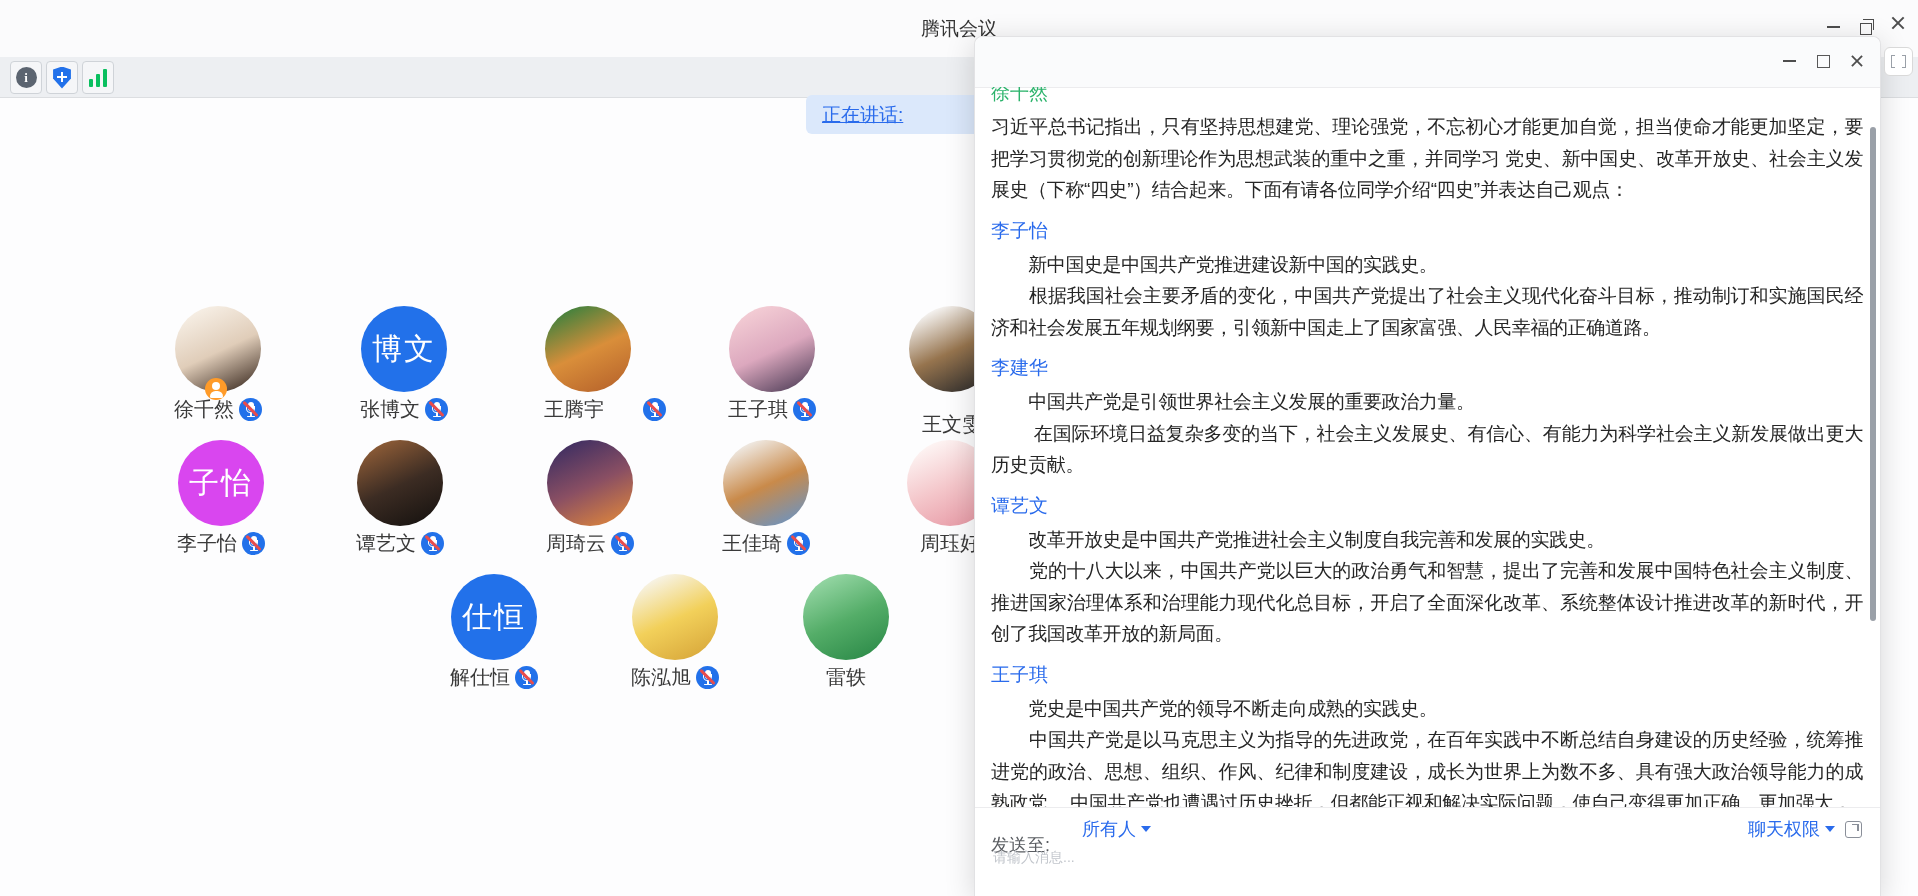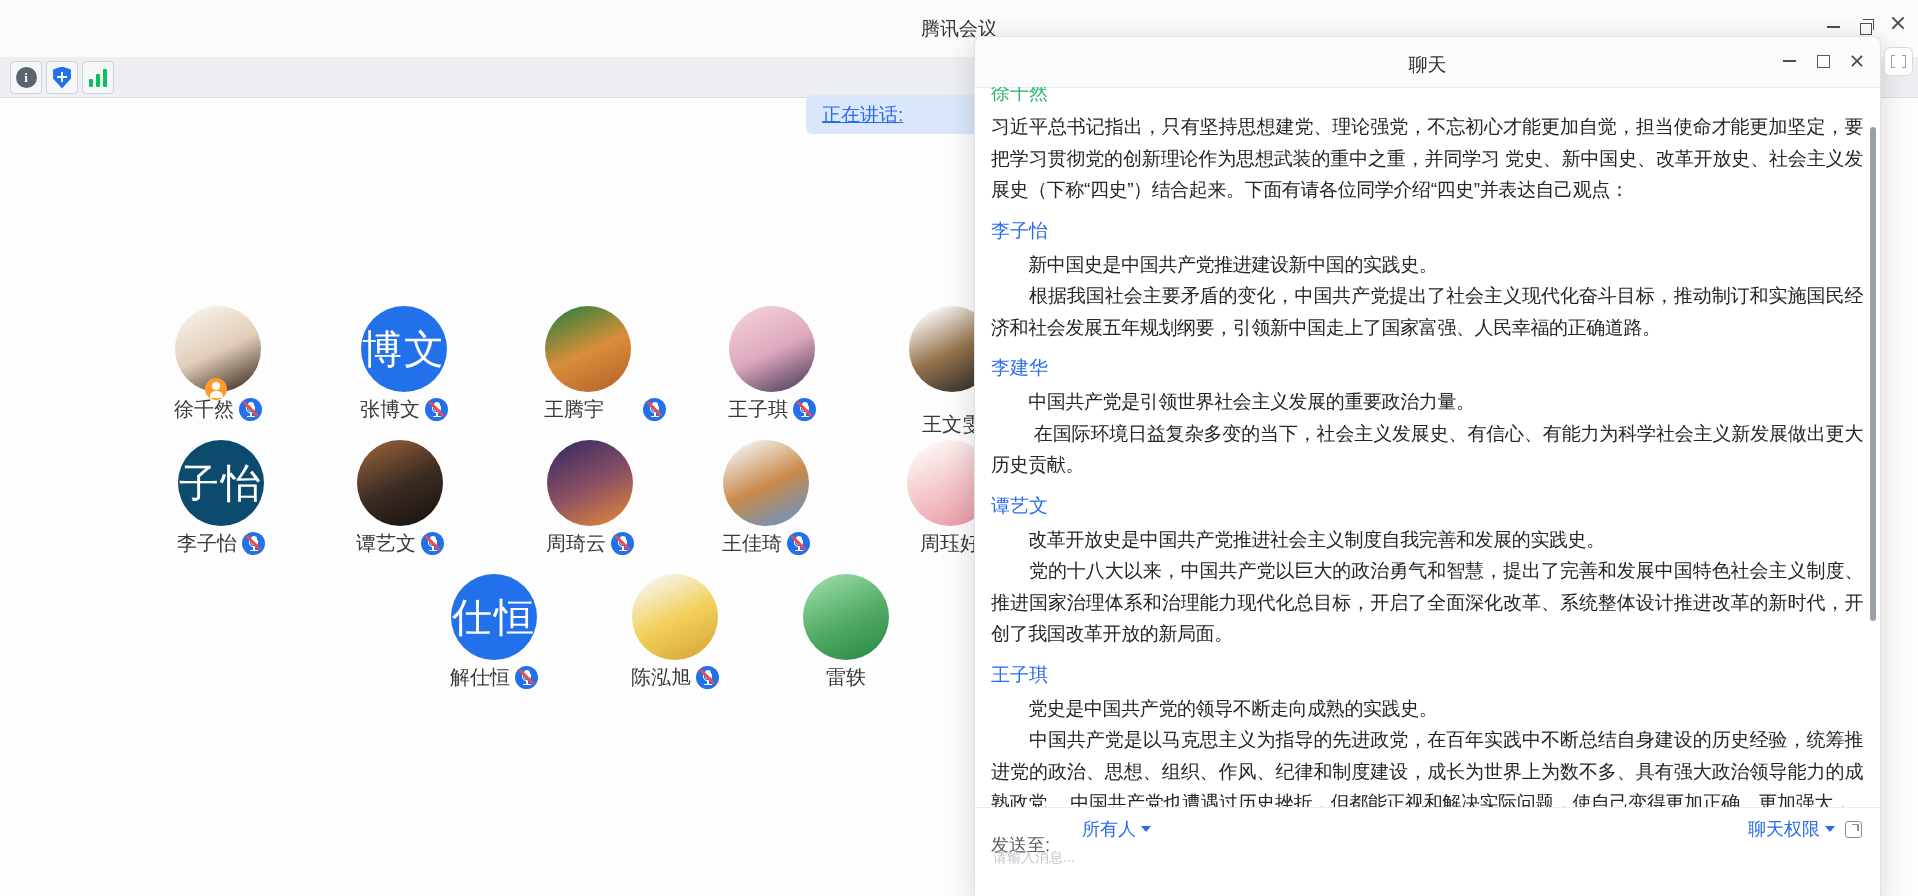--- a/index.html
+++ b/index.html
@@ -279,7 +279,6 @@
 
 <div id="chat" class="abs">
   <div id="chat-titlebar">
-    <div id="chat-title">聊天</div>
     <div id="chat-controls">
       <div class="winbtn" style="width:22px;height:24px;">
           <div class="bar-min"></div>

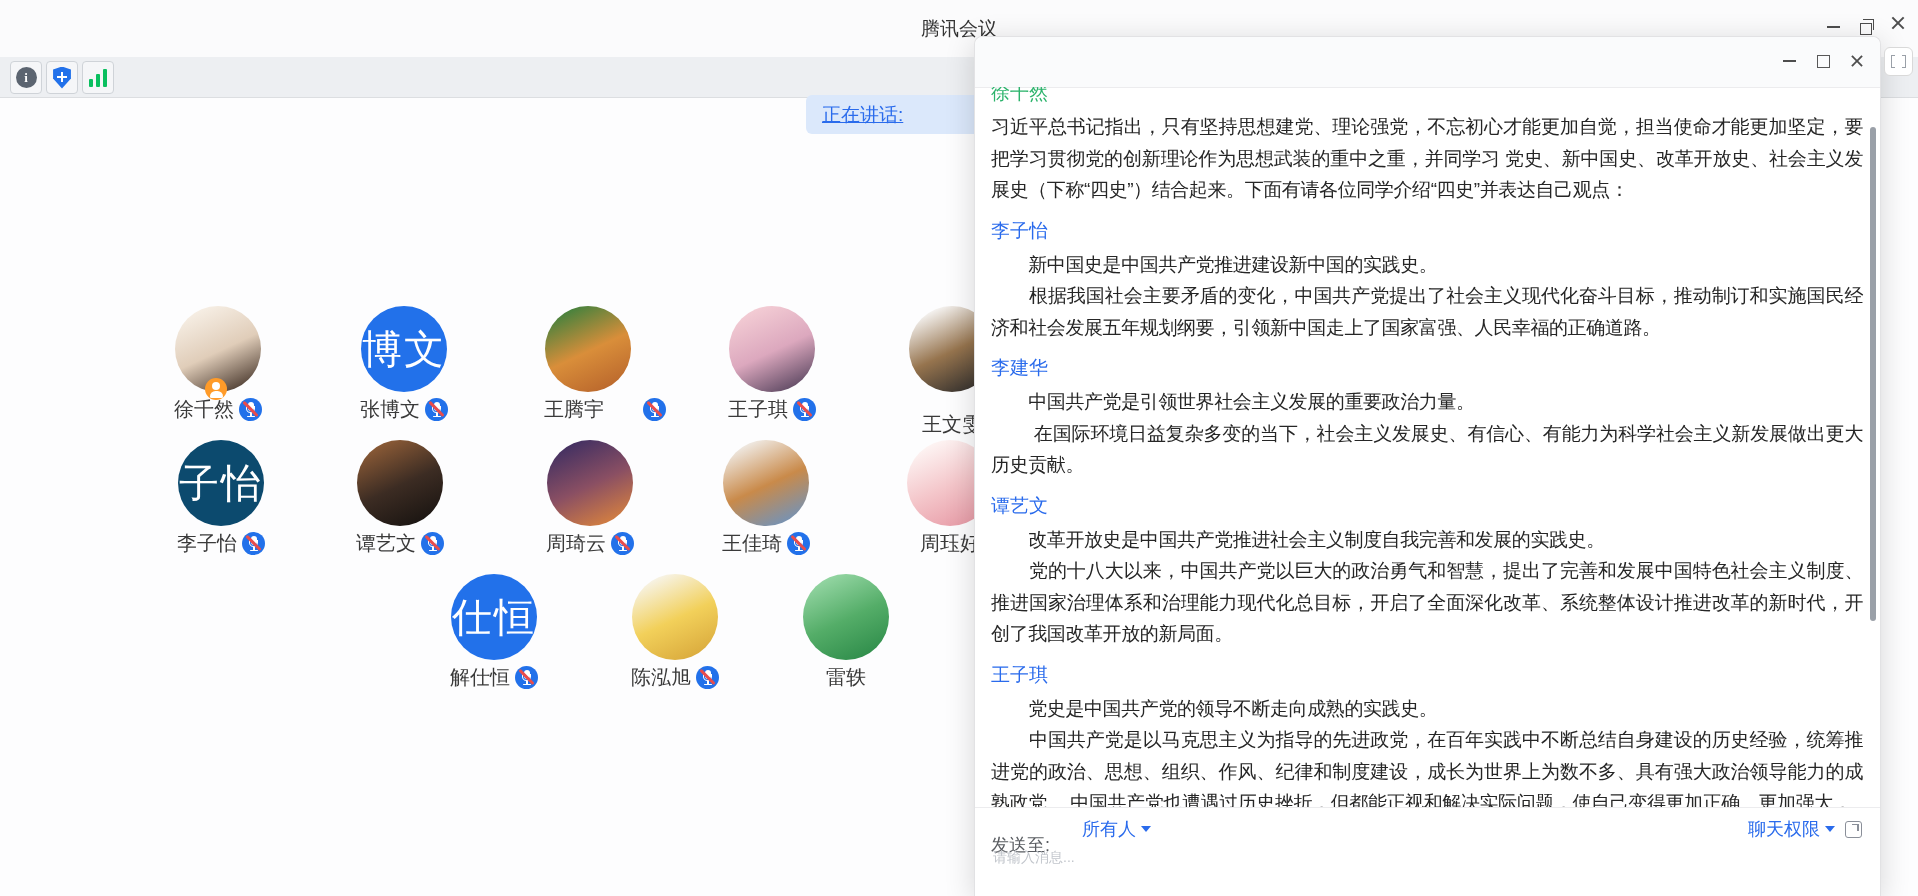--- a/index.html
+++ b/index.html
@@ -44,7 +44,7 @@
   
   .participant{position:absolute;}
   .avatar{position:absolute;width:86px;height:86px;border-radius:50%;overflow:hidden;display:flex;align-items:center;justify-content:center;}
-  .avatar.initials{color:#fff;font-size:40px;letter-spacing:2px;}
+  .avatar.initials{color:#fff;font-size:30px;letter-spacing:2px;}
   .pname-row{position:absolute;display:flex;align-items:center;gap:5px;height:24px;}
   .pname{font-size:20px;color:#3a3a3a;white-space:nowrap;line-height:24px;}
   .mic-badge{position:relative;width:23px;height:23px;border-radius:50%;background:#2271ea;flex:0 0 auto;}

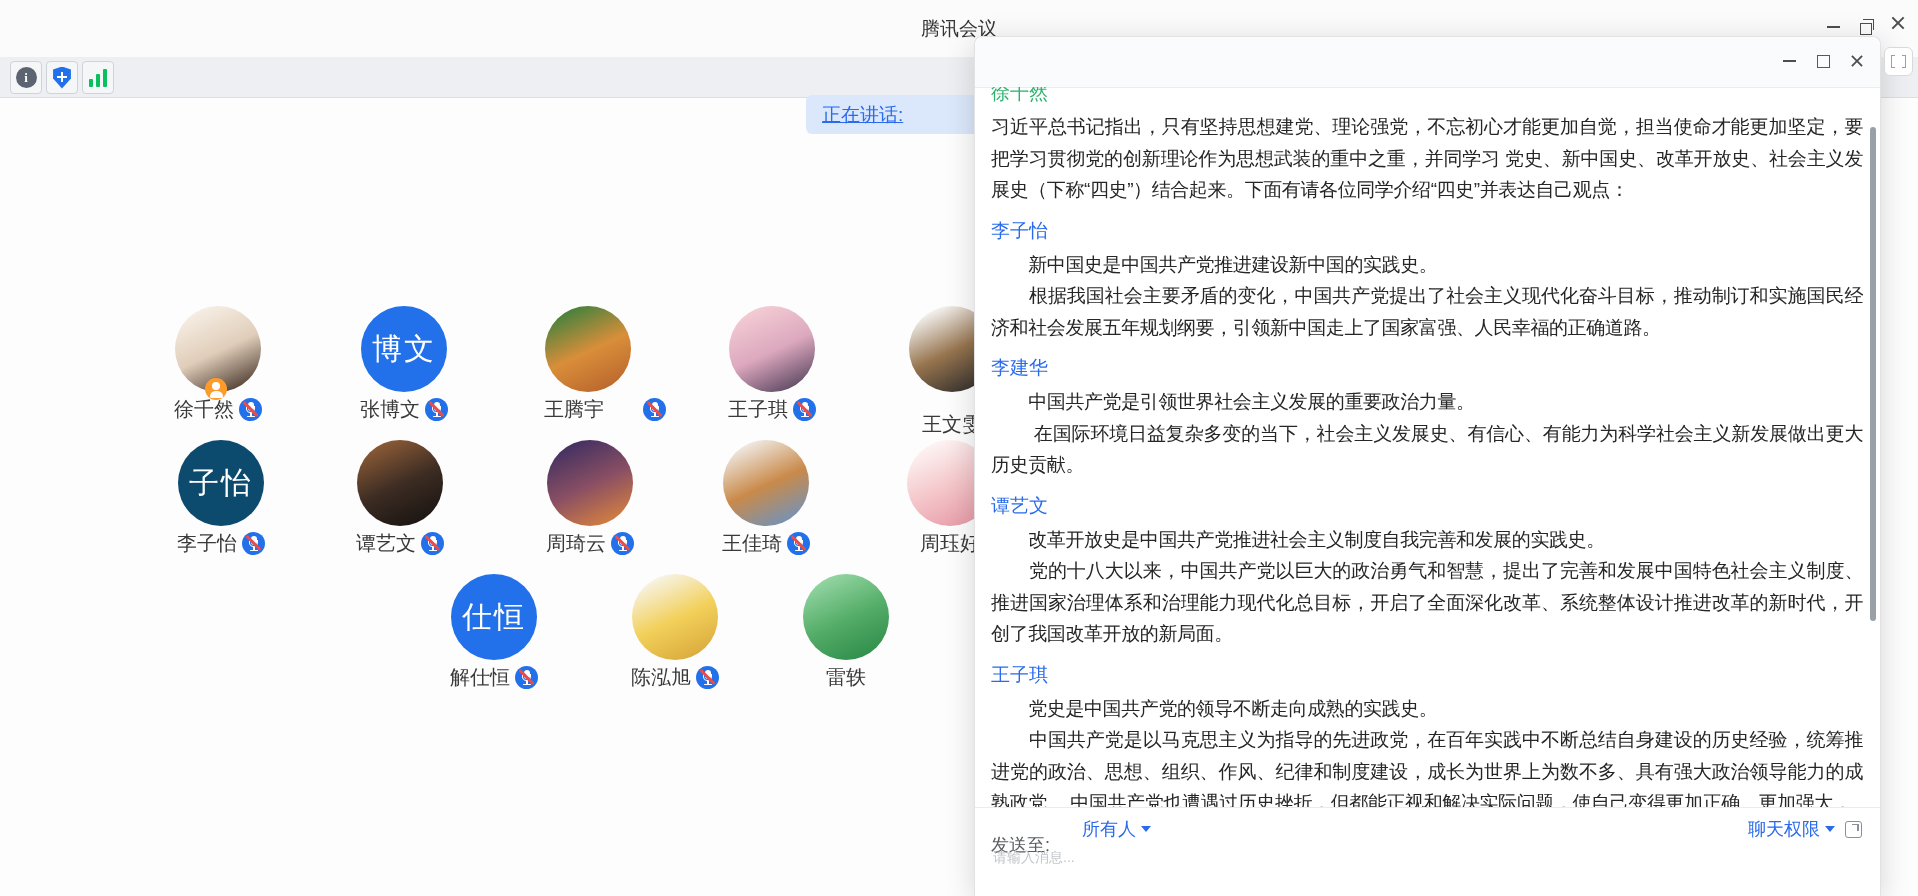--- a/index.html
+++ b/index.html
@@ -186,7 +186,7 @@
       </div>
     </div>
     <div class="participant">
-      <div class="avatar initials" style="left: 178px; top: 440px; background: #0c4a6e;">子怡</div>
+      <div class="avatar initials" style="left: 178px; top: 440px; background: #d946ef;">子怡</div>
       <div class="pname-row" style="left: 177px; top: 531px;">
         <span class="pname">李子怡</span>
         <span class="mic-badge">

